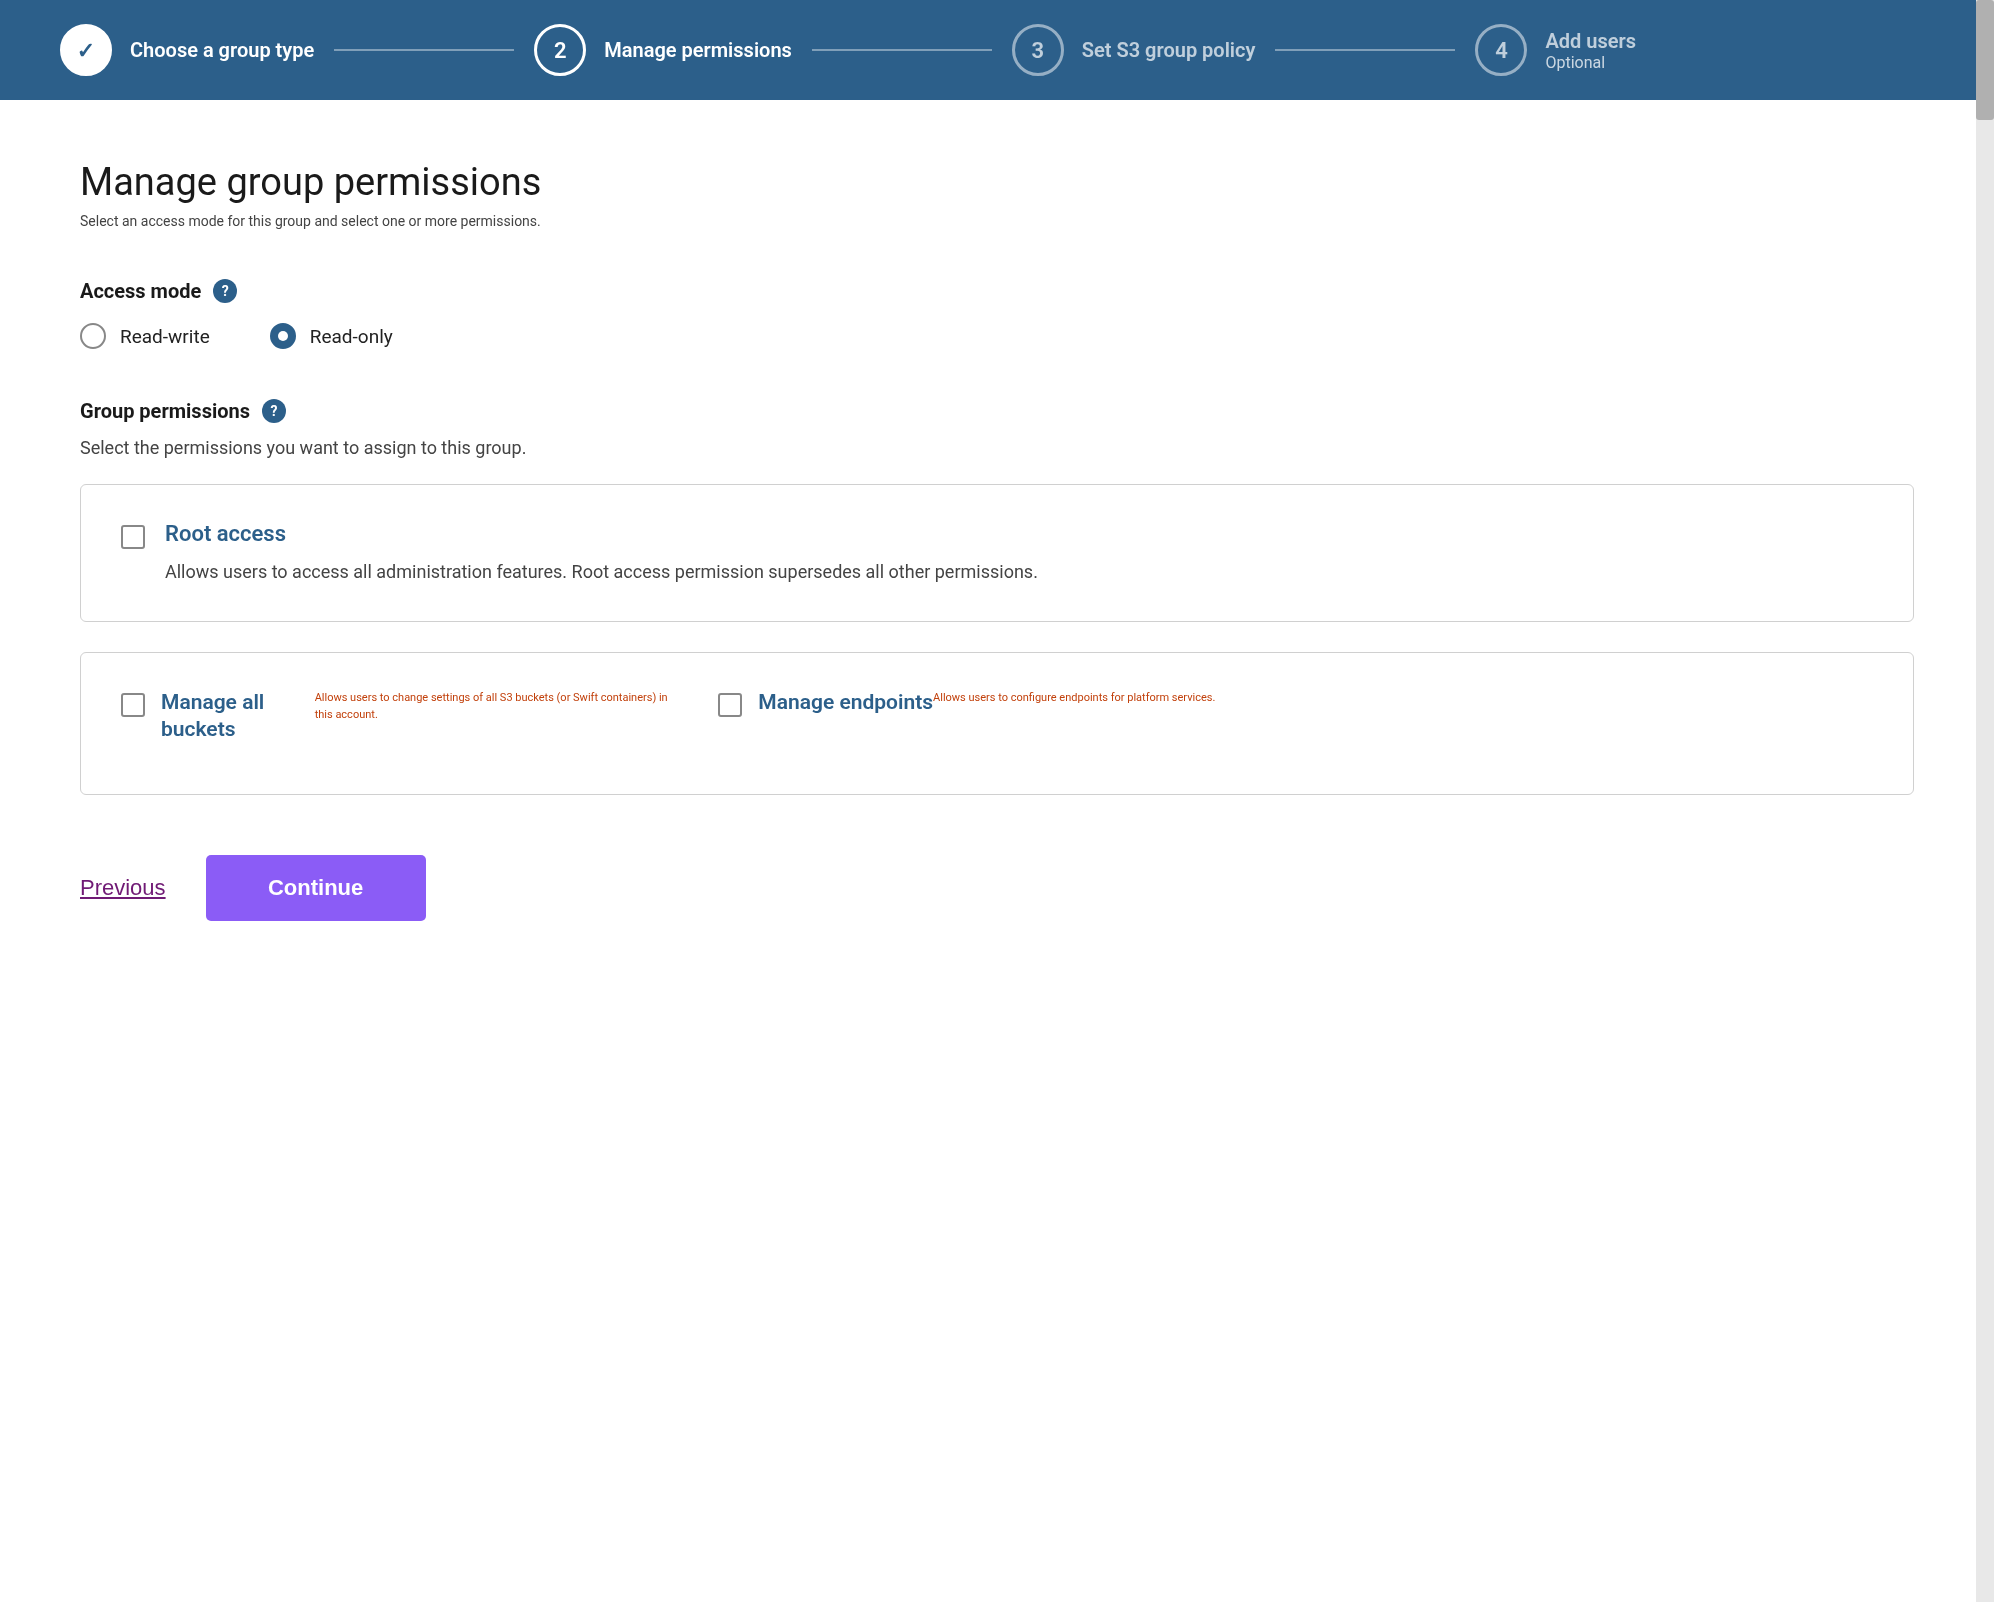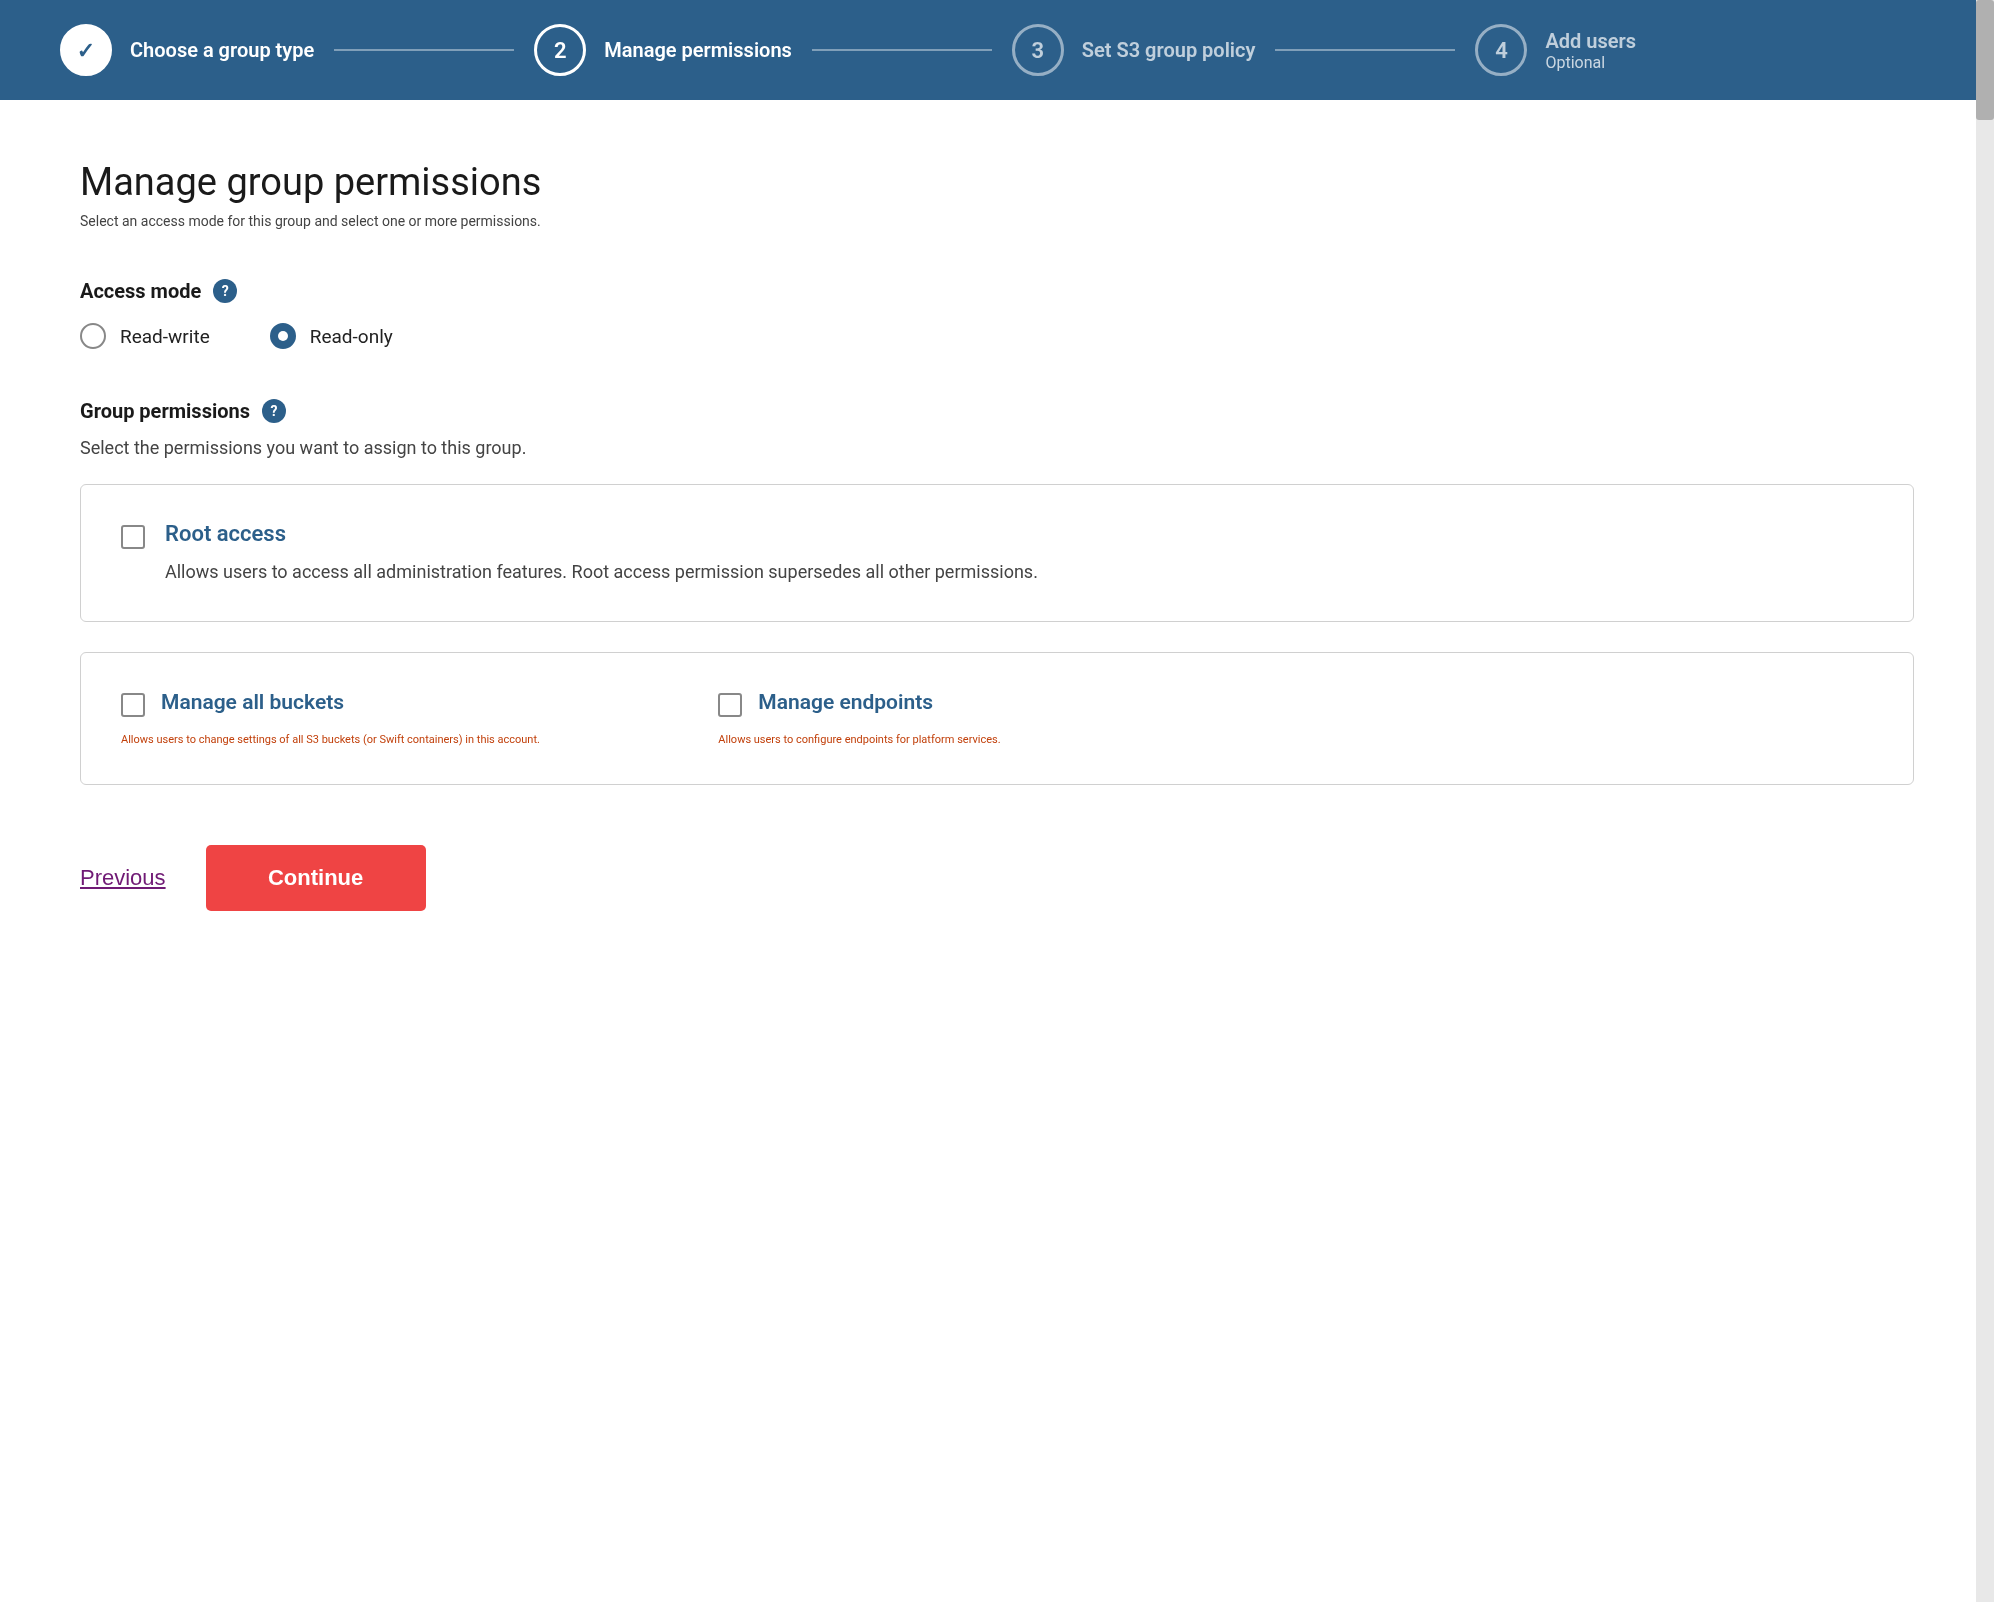--- a/index.html
+++ b/index.html
@@ -242,7 +242,7 @@
 
     .perm-col {
       display: flex;
-      flex-direction: column;
+      flex-direction: row;
       gap: 0;
     }
 

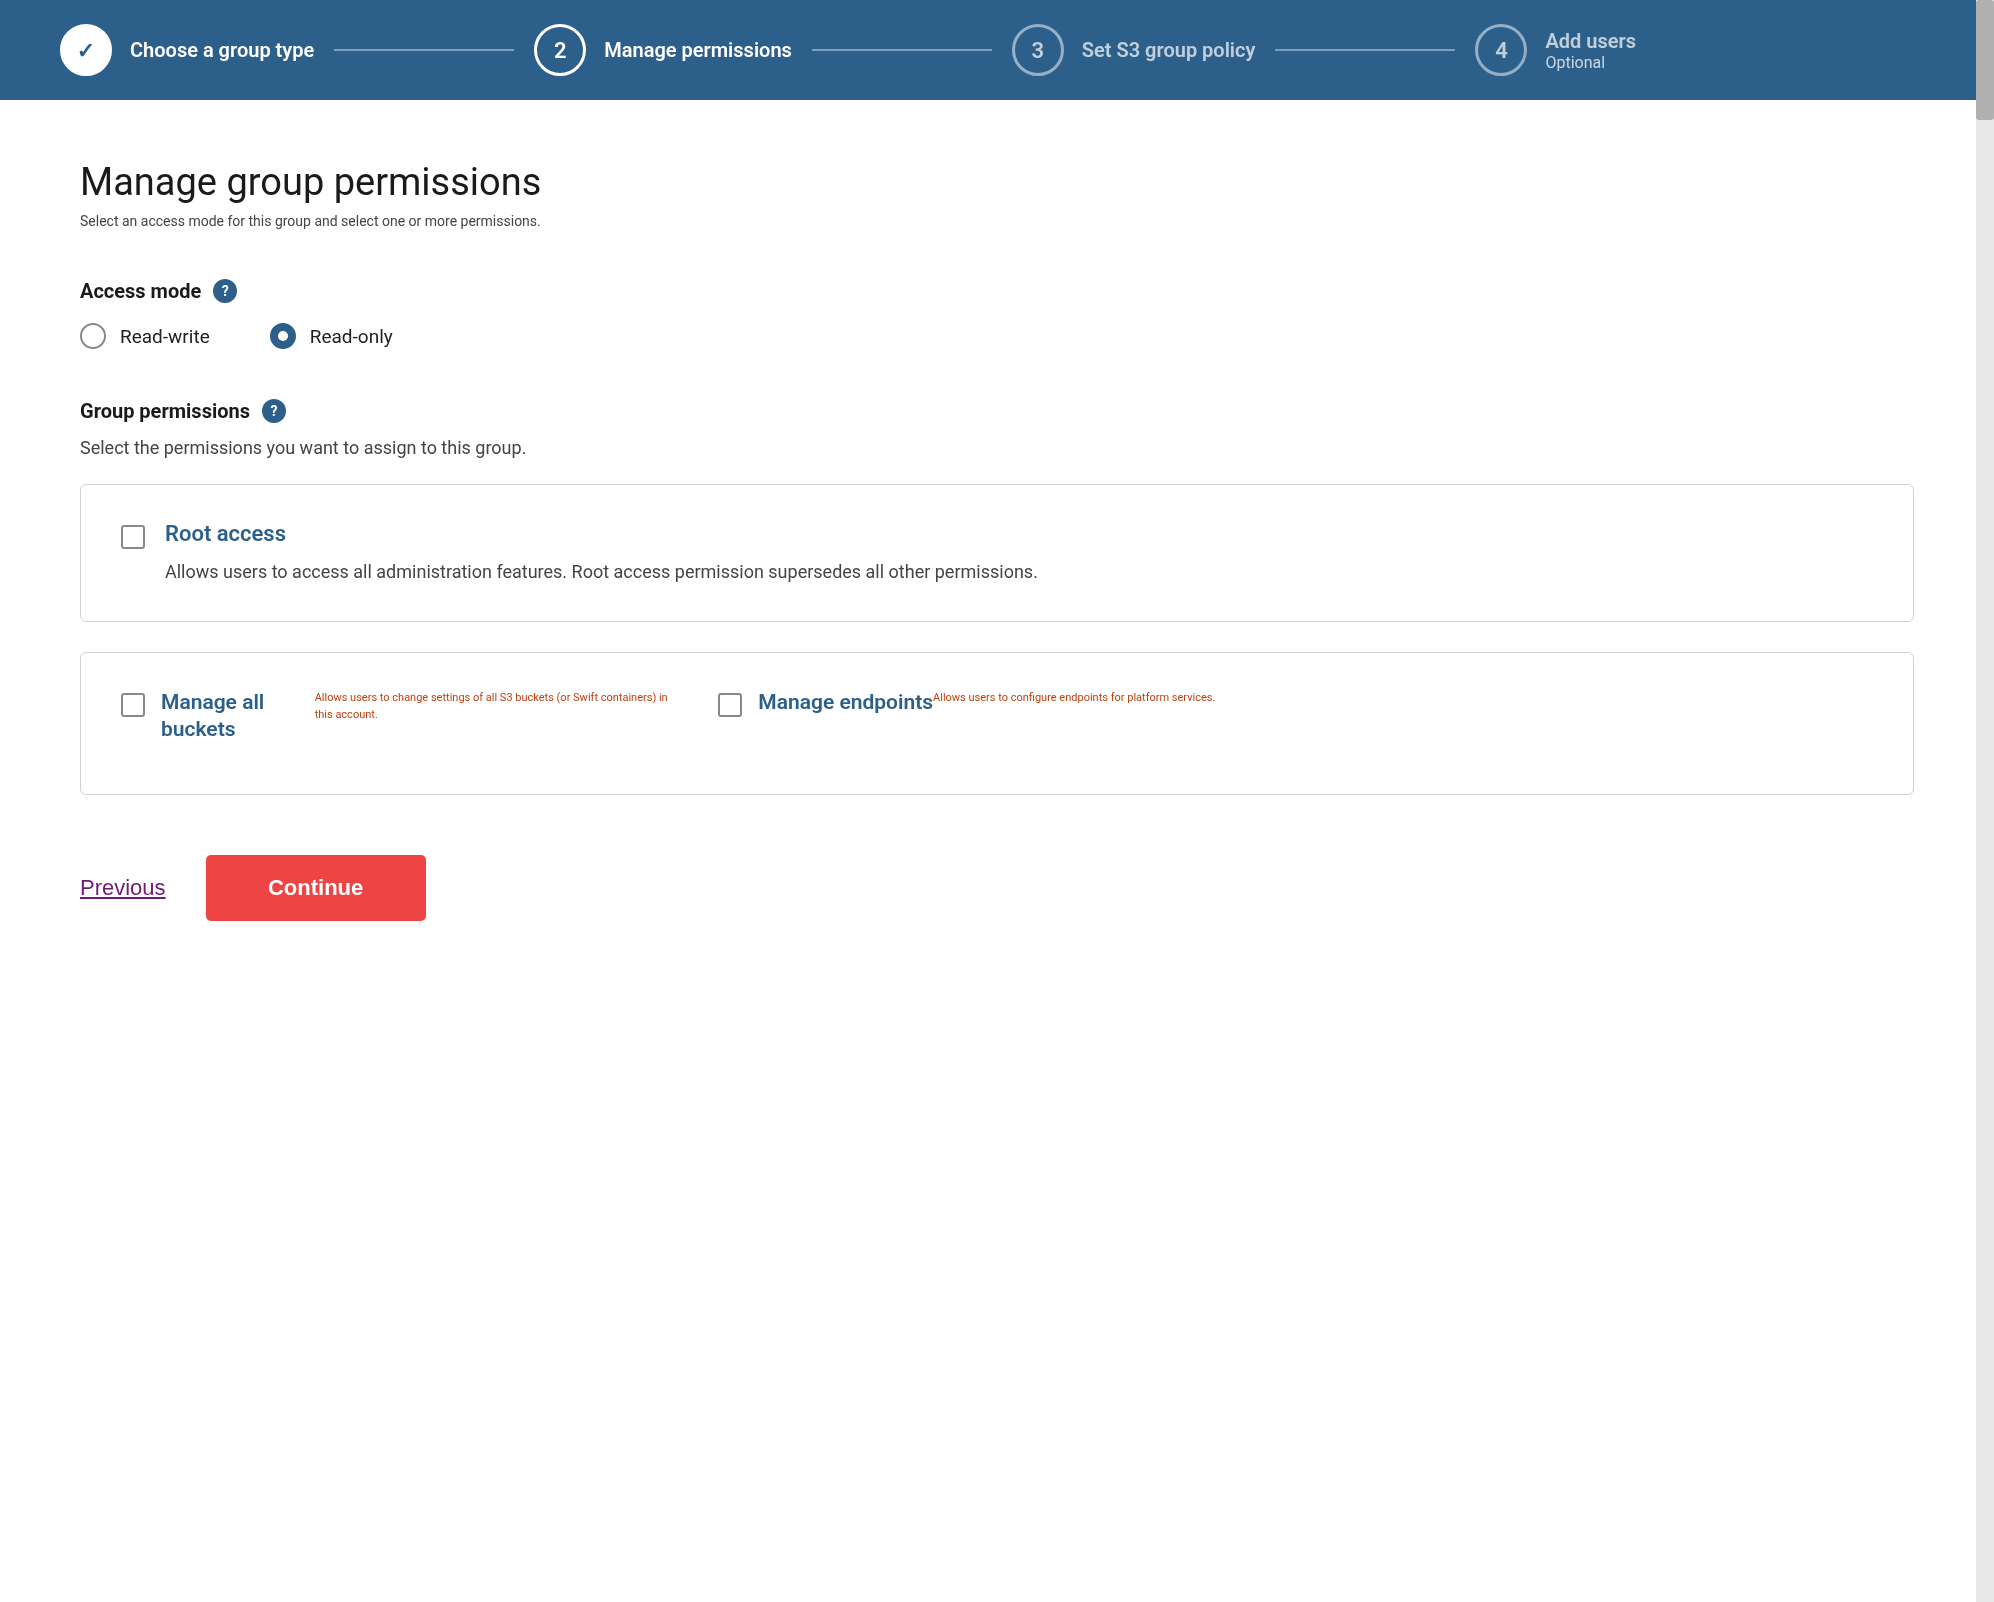--- a/index.html
+++ b/index.html
@@ -287,7 +287,7 @@
     }
 
     .btn-continue {
-      background: #ef4444;
+      background: #8b5cf6;
       color: #fff;
       border: none;
       border-radius: 5px;

